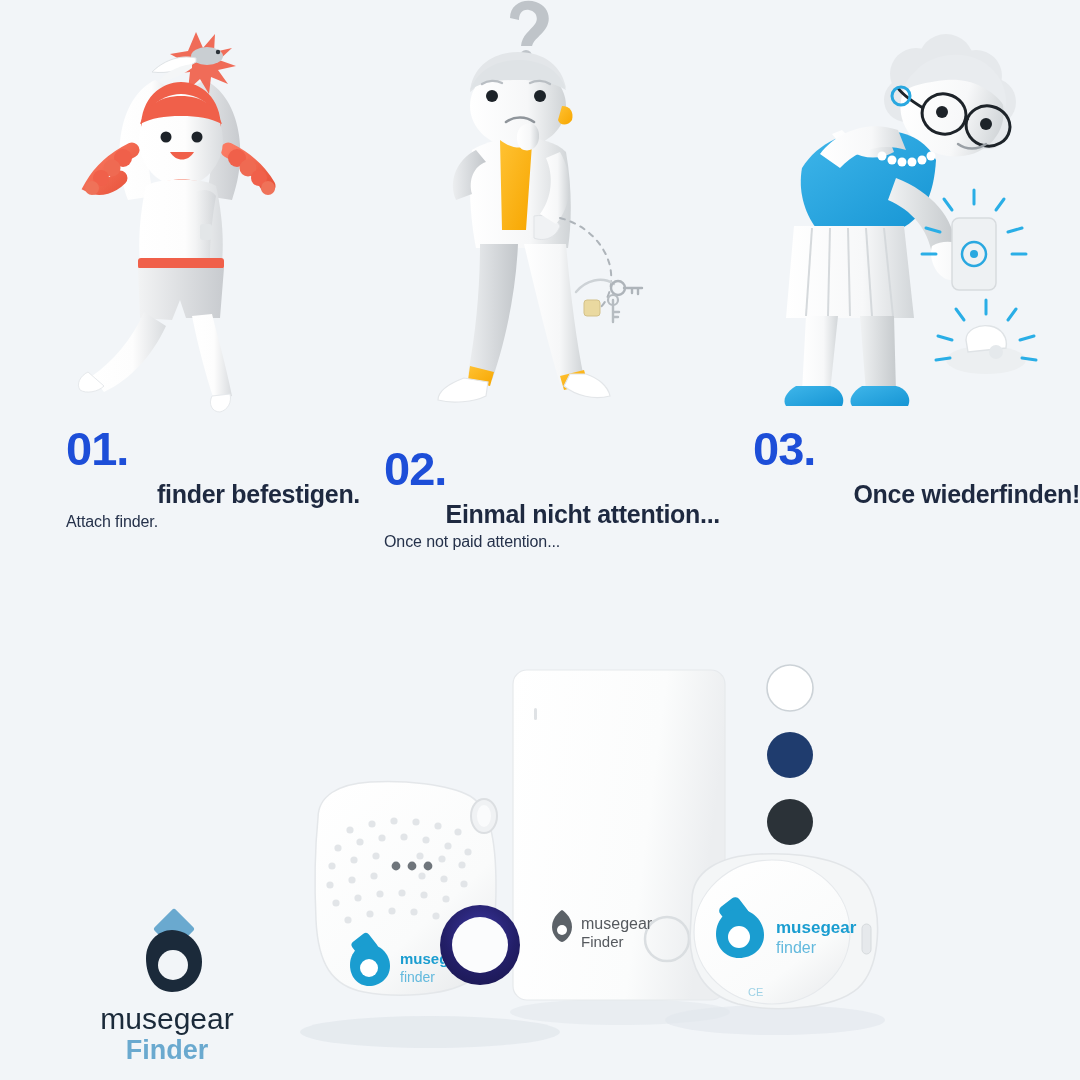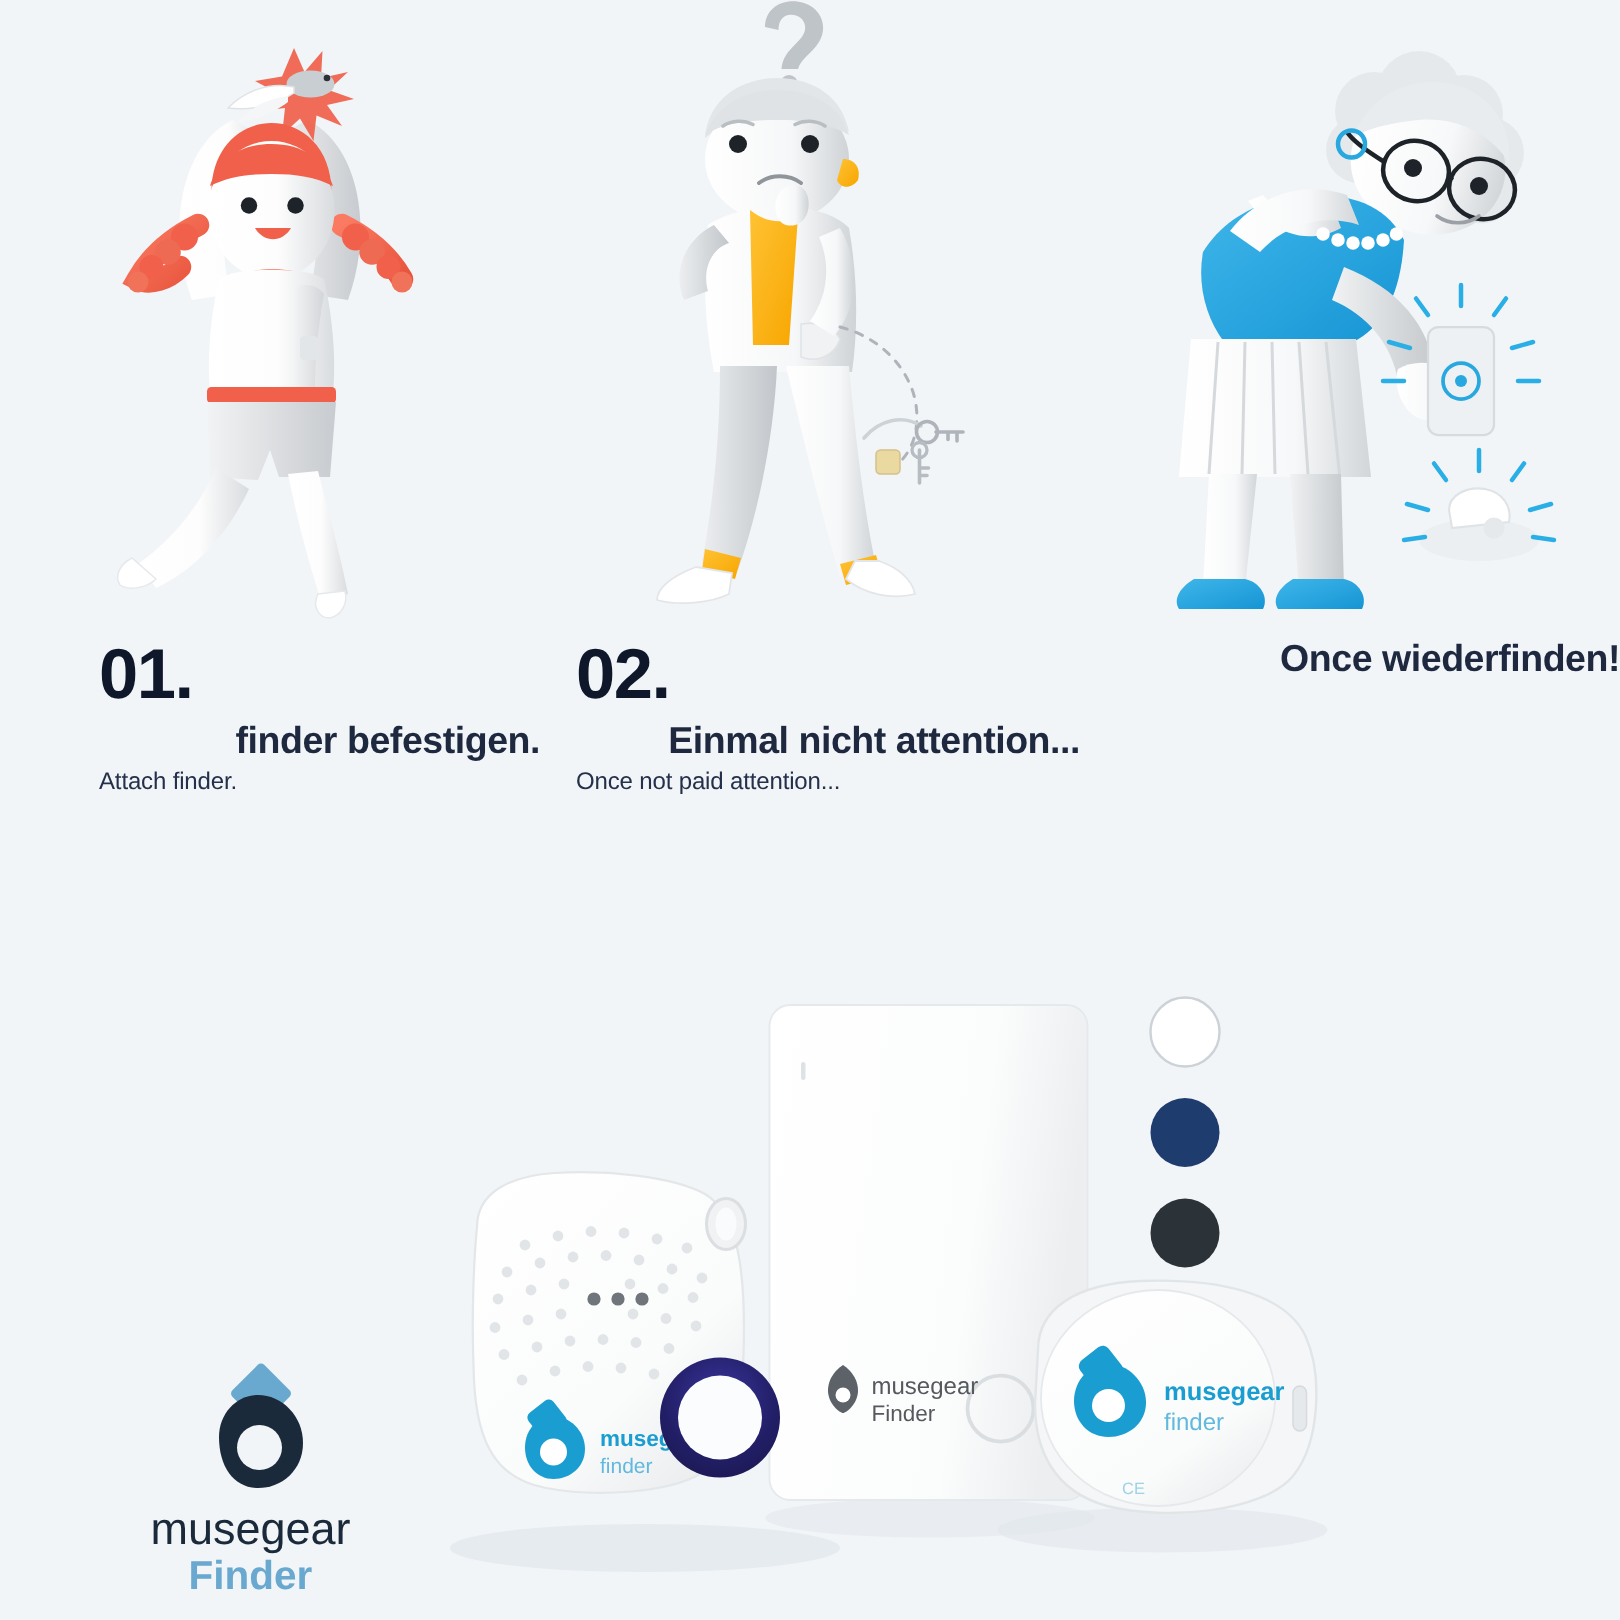--- a/index.html
+++ b/index.html
@@ -23,7 +23,7 @@
 
   .caption{position:absolute;left:0;top:425px;width:100%;padding-left:8px;box-sizing:border-box;}
   .stepnum{
-    font-size:47px;font-weight:bold;color:#0f172a;
+    font-size:47px;font-weight:bold;color:#1d4ed8;
     letter-spacing:-1px;line-height:1;margin:0 0 8px 0;
   }
   .title-de{

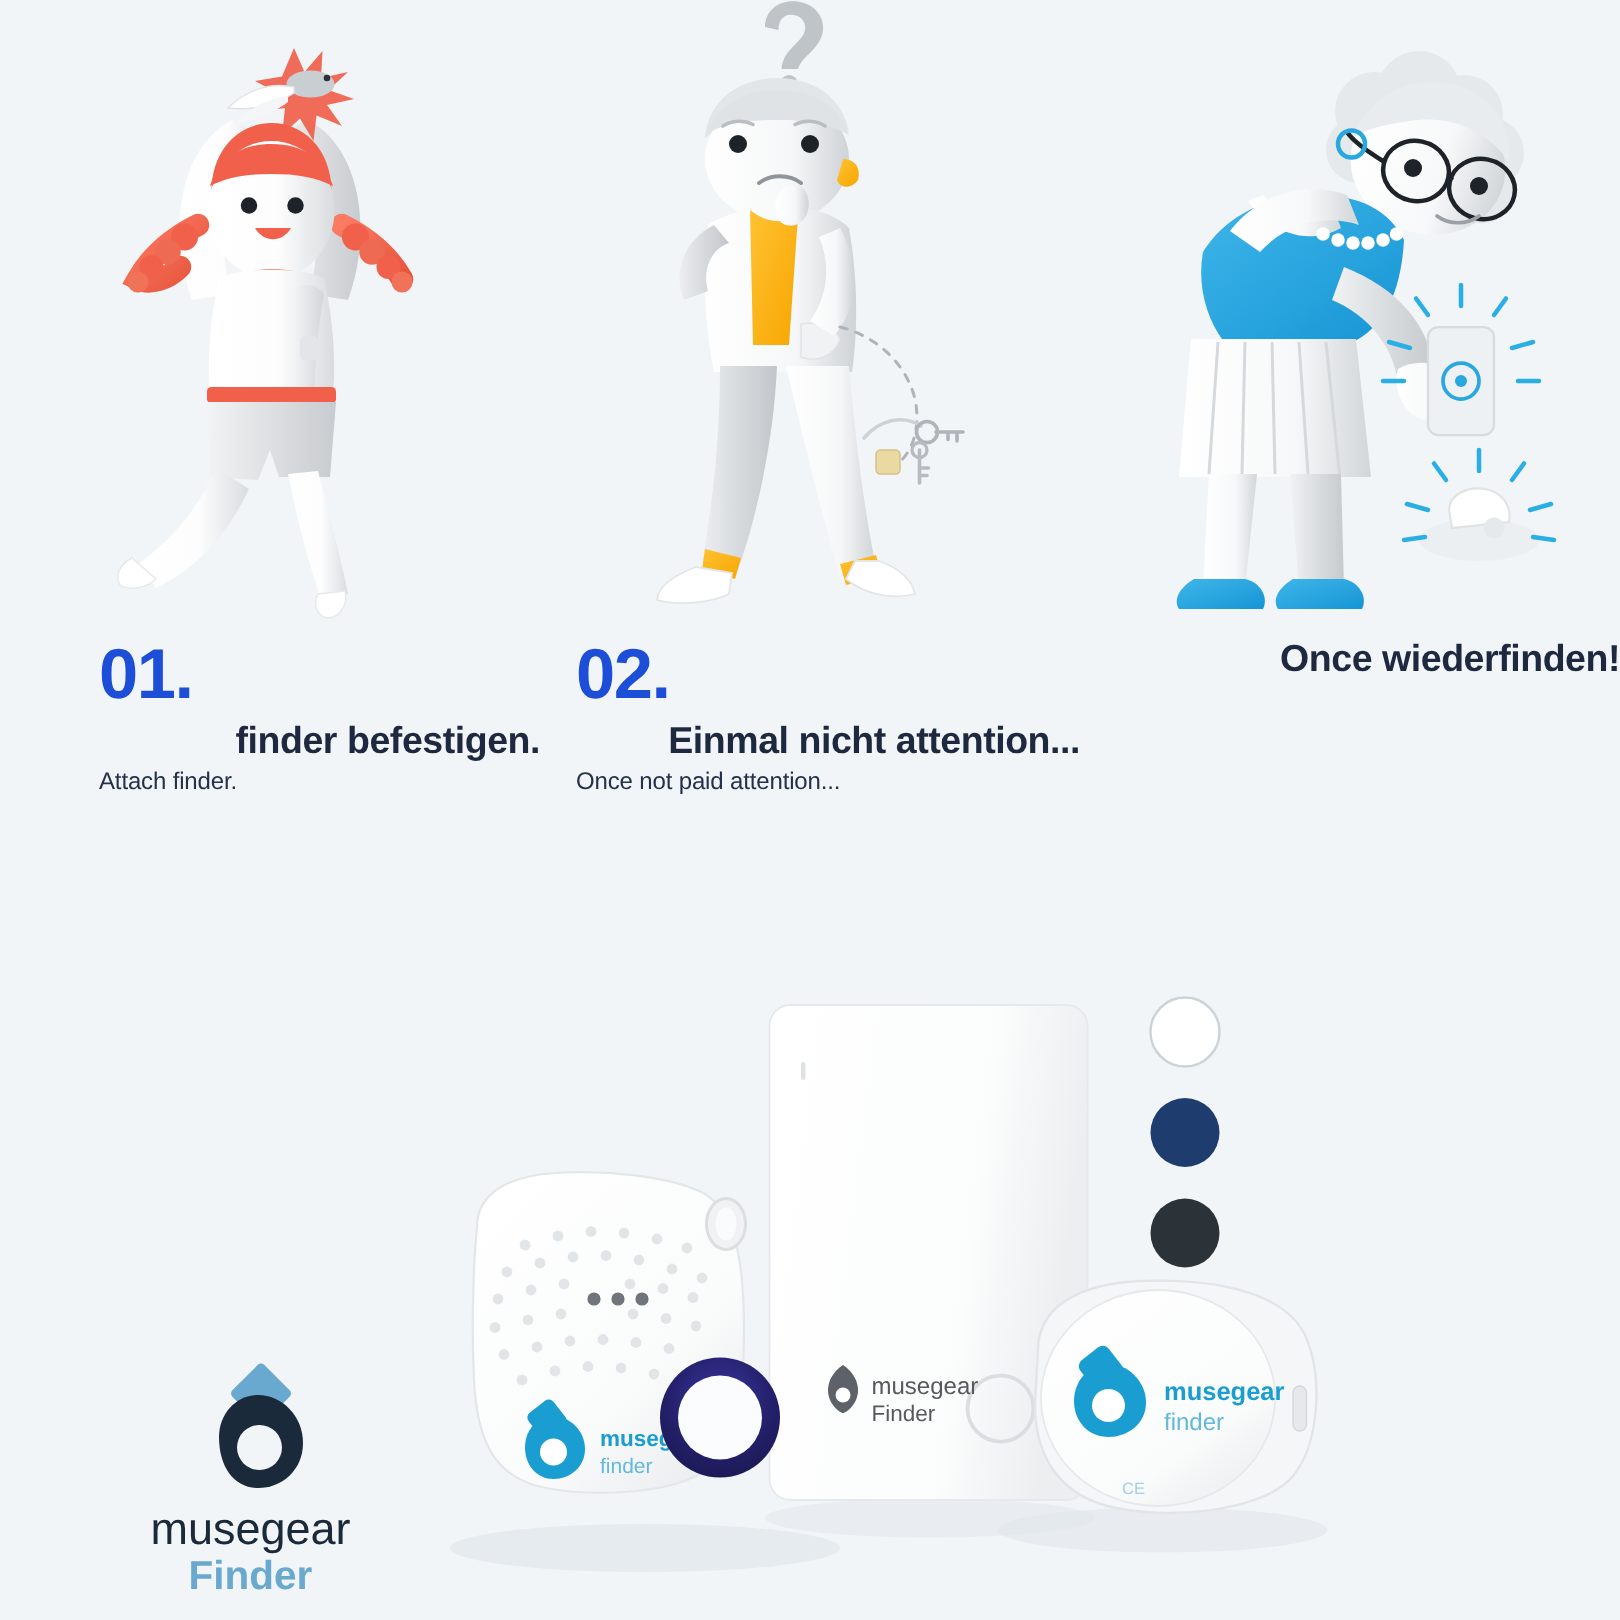--- a/index.html
+++ b/index.html
@@ -35,7 +35,7 @@
     line-height:1.15;margin:0;letter-spacing:-0.1px;
   }
   .step.s1 .caption{padding-left:66px;}
-  .step.s2 .caption{padding-left:24px;}
+  .step.s2 .caption{padding-left:24px;margin-top:20px;}
   .step.s3 .caption{padding-left:33px;}
 
   

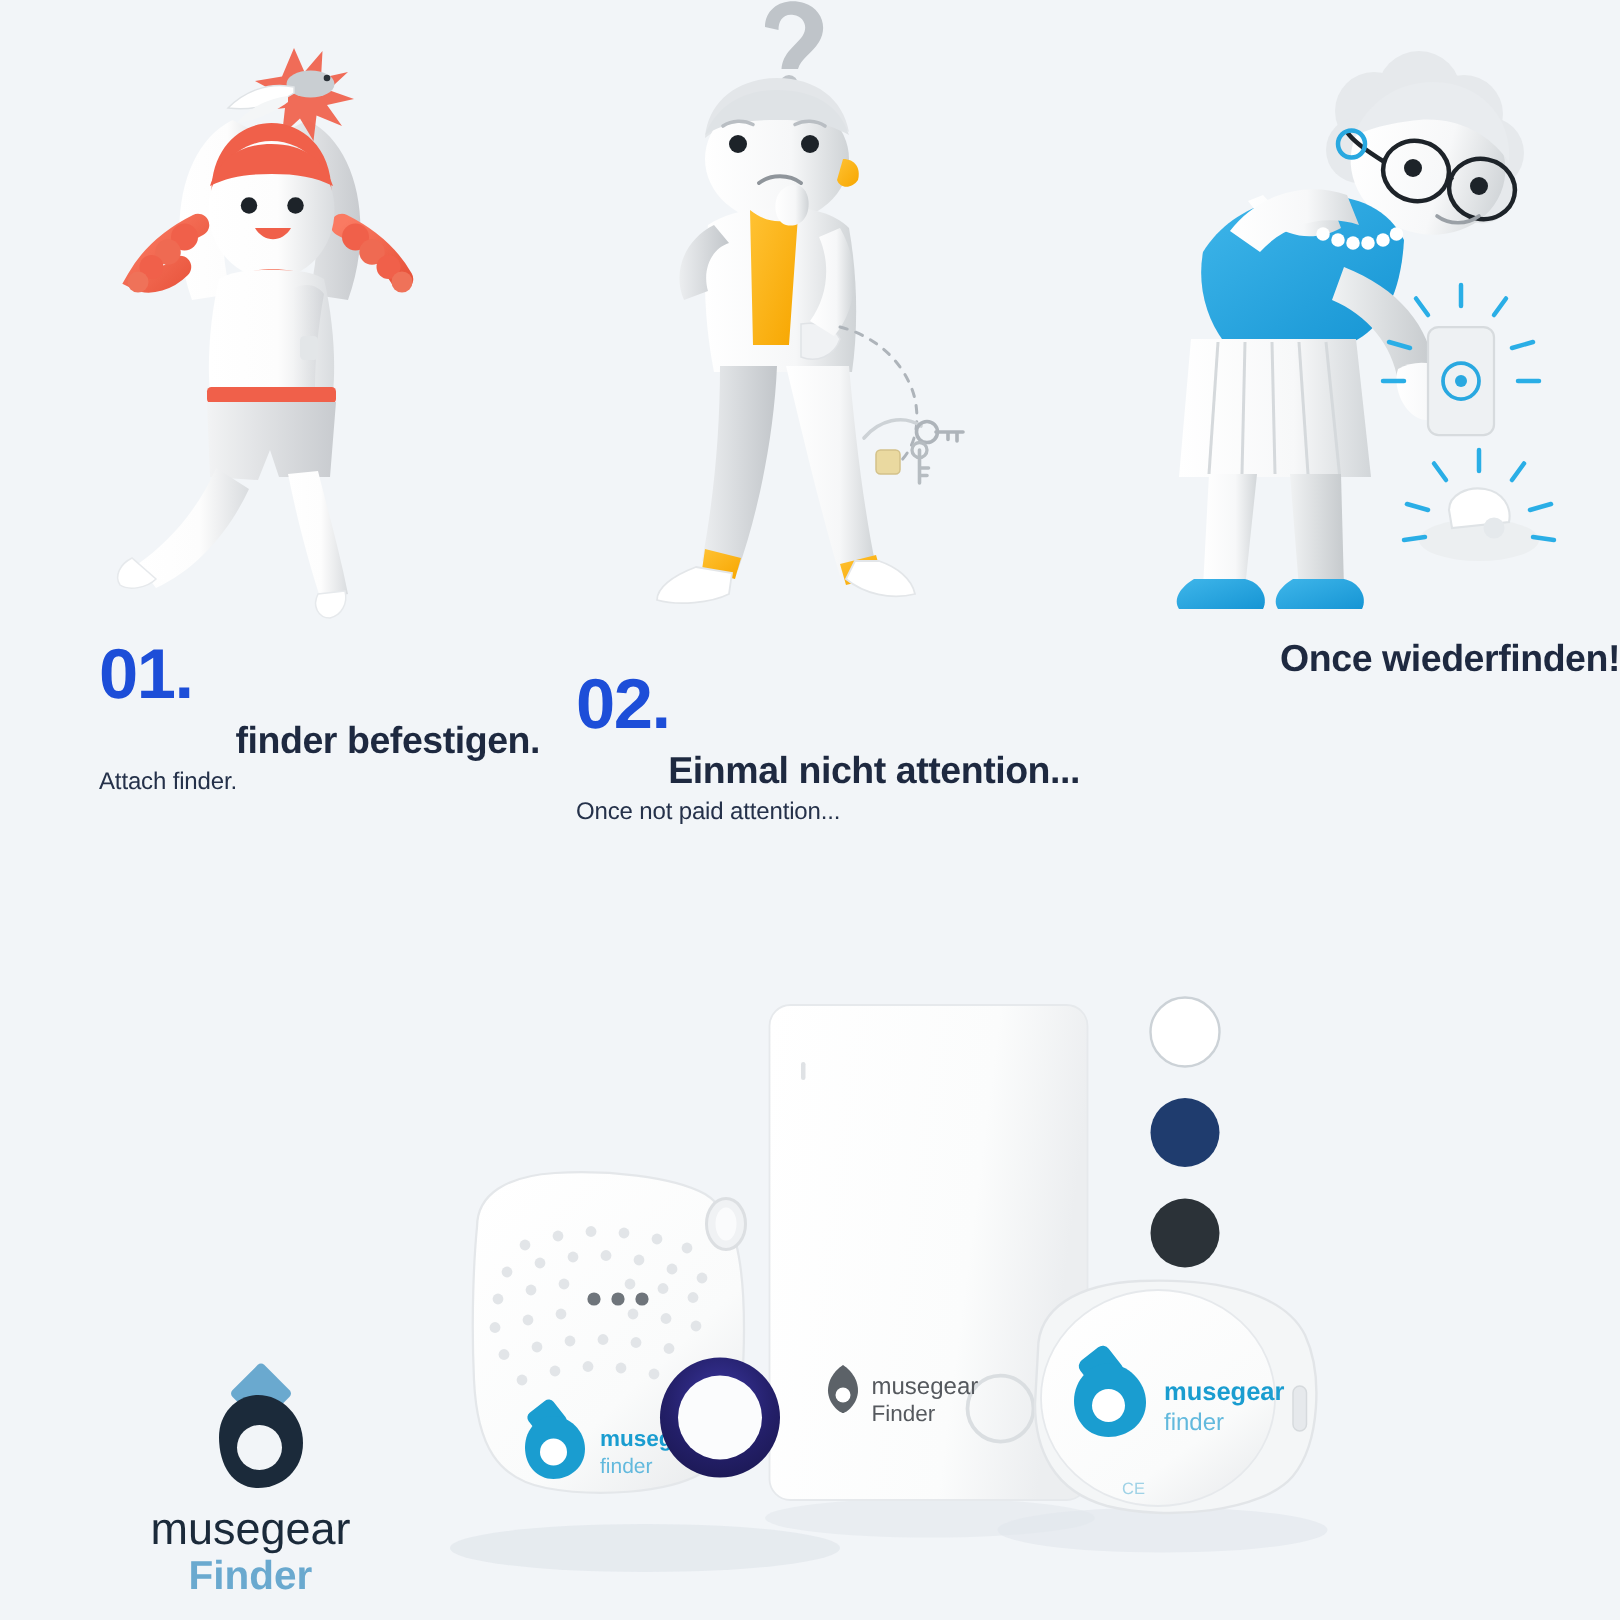--- a/index.html
+++ b/index.html
@@ -327,6 +327,7 @@
         </svg>
       </div>
       <div class="caption">
+        <div class="stepnum">03.</div>
         <div class="title-de">Once wiederfinden!</div>
       </div>
     </div>

